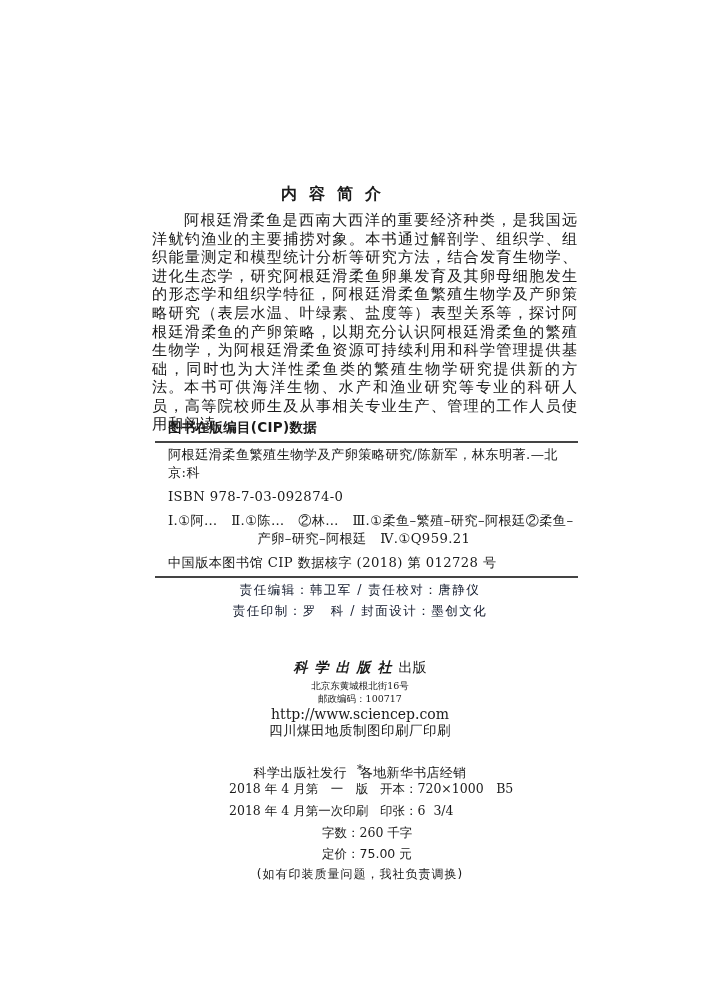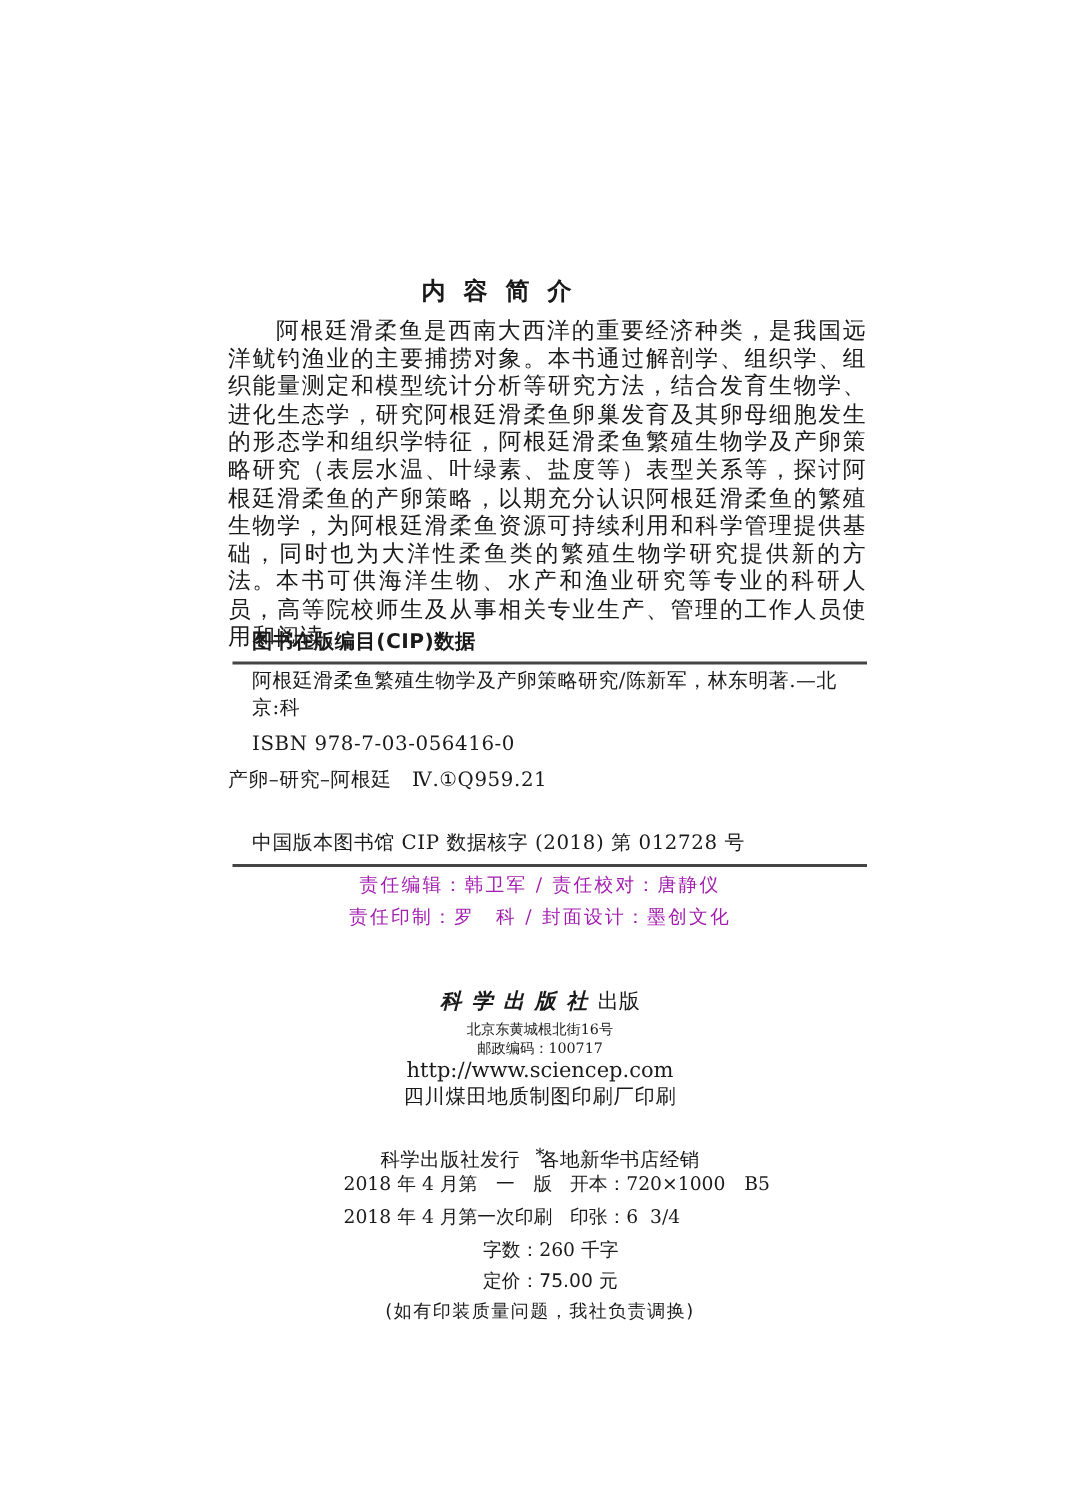--- a/index.html
+++ b/index.html
@@ -55,7 +55,7 @@
 <div class="abs cip l1">
   <div>阿根廷滑柔鱼繁殖生物学及产卵策略研究/陈新军，林东明著.—北京:科</div>
 </div>
-<div class="abs cip isbn">ISBN 978-7-03-056416-0</div>
+<div class="abs cip isbn">ISBN 978-7-03-092874-0</div>
 <div class="abs cip cls">
   <div class="cont">产卵–研究–阿根廷　Ⅳ.①Q959.21</div>
 </div>

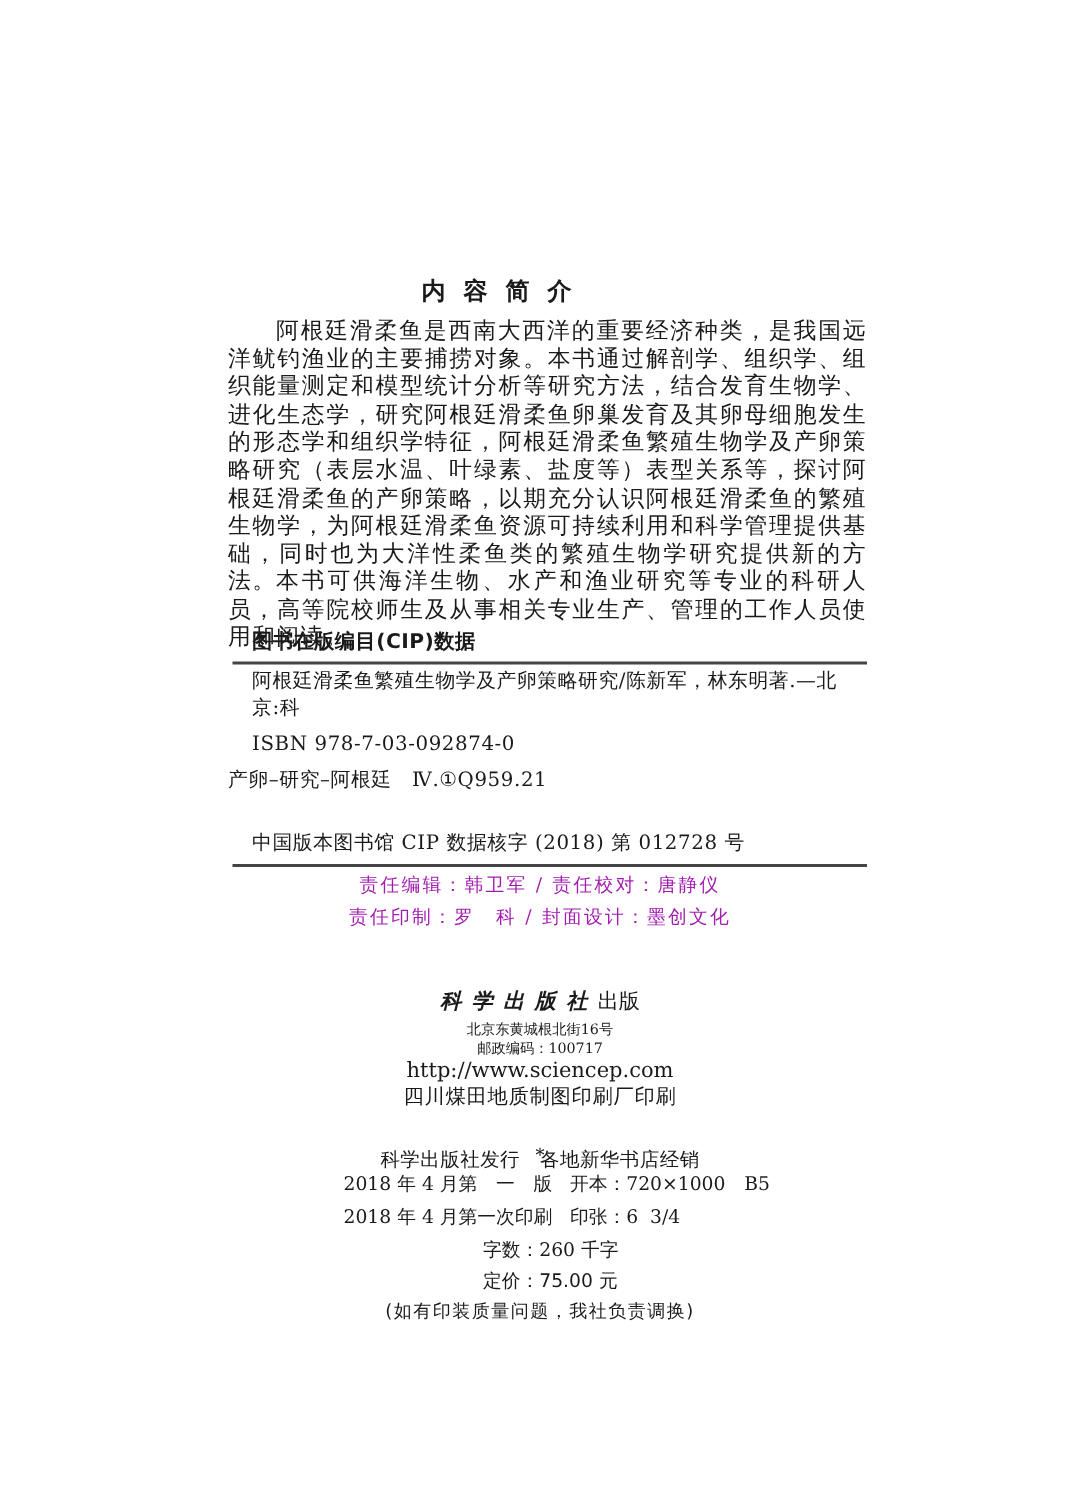--- a/index.html
+++ b/index.html
@@ -57,6 +57,7 @@
 </div>
 <div class="abs cip isbn">ISBN 978-7-03-092874-0</div>
 <div class="abs cip cls">
+  <div>Ⅰ.①阿…　Ⅱ.①陈…　②林…　Ⅲ.①柔鱼–繁殖–研究–阿根廷②柔鱼–</div>
   <div class="cont">产卵–研究–阿根廷　Ⅳ.①Q959.21</div>
 </div>
 <div class="abs cip cn">中国版本图书馆 CIP 数据核字 (2018) 第 012728 号</div>

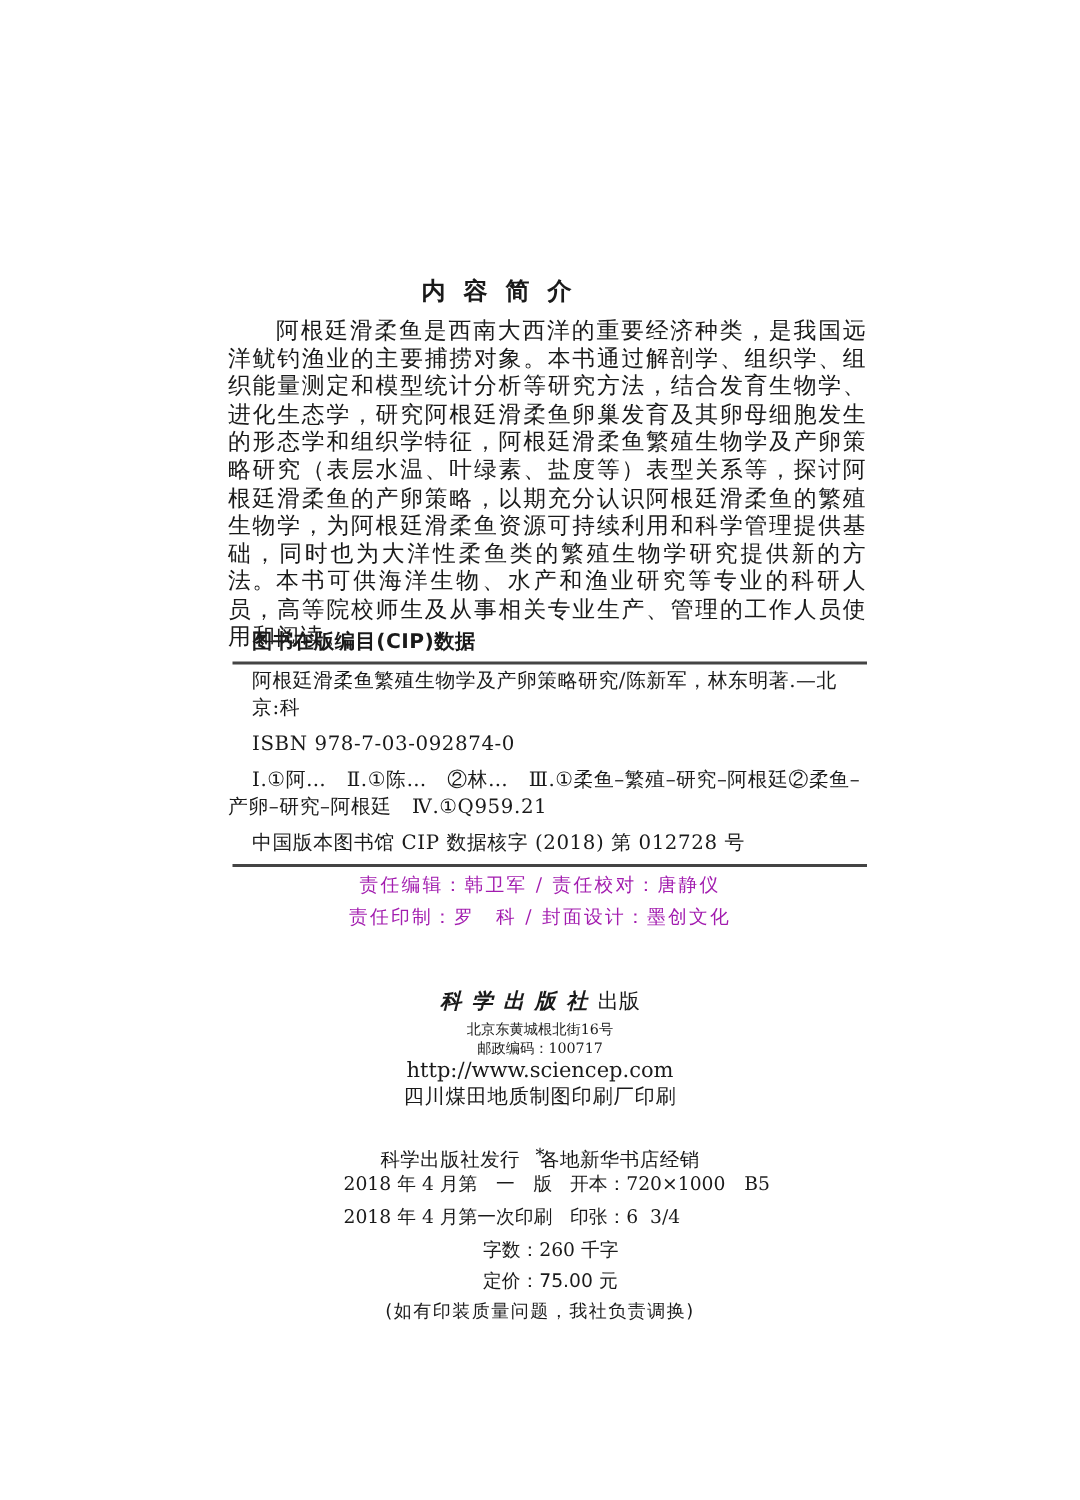--- a/index.html
+++ b/index.html
@@ -18,7 +18,7 @@
   .cip.l1 .cont { margin-left:-16px; }
   .cip.isbn { left:168px; top:488px; }
   .cip.cls { left:168px; width:408px; top:512px; }
-  .cip.cls .cont { margin-left:-16px; }
+  .cip.cls .cont { margin-left:-16px;text-align:center; }
   .cip.cn { left:168px; top:554px; }
   .resp { left:0; width:720px; text-align:center; font-size:12.5px; letter-spacing:1.5px; font-family:"DejaVu Serif", serif; color:#a21caf; }
   .resp.r1 { top:582px; }

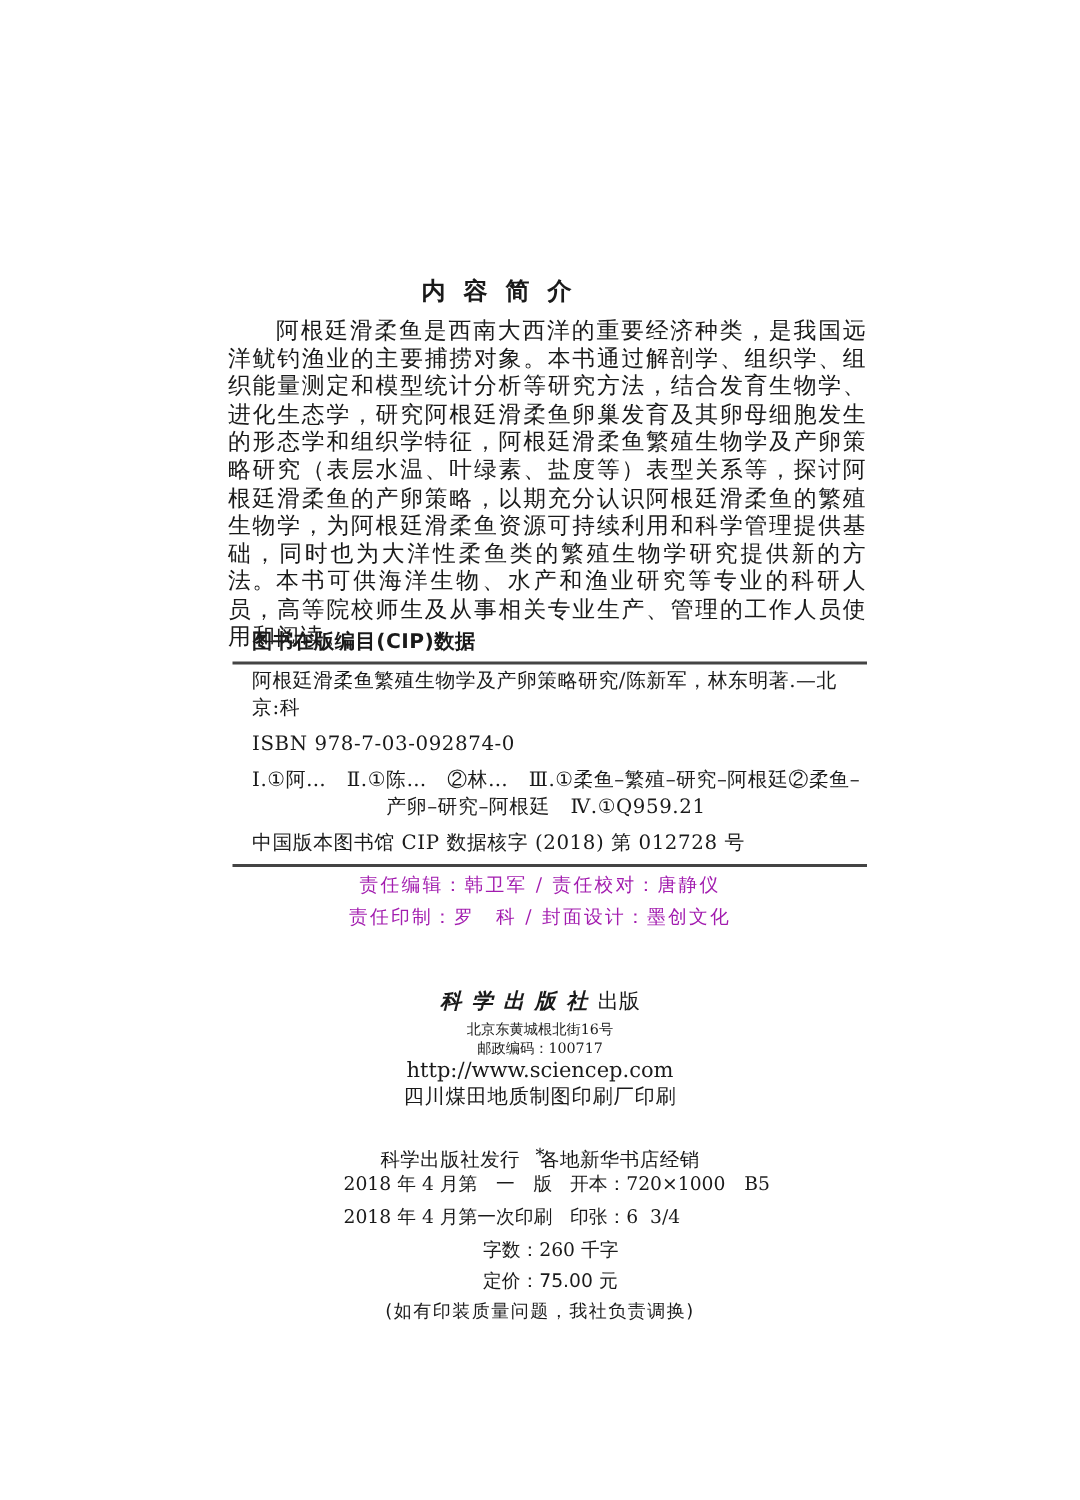--- a/index.html
+++ b/index.html
@@ -20,7 +20,7 @@
   .cip.cls { left:168px; width:408px; top:512px; }
   .cip.cls .cont { margin-left:-16px;text-align:center; }
   .cip.cn { left:168px; top:554px; }
-  .resp { left:0; width:720px; text-align:center; font-size:12.5px; letter-spacing:1.5px; font-family:"DejaVu Serif", serif; color:#a21caf; }
+  .resp { left:0; width:720px; text-align:center; font-size:12.5px; letter-spacing:1.5px; font-family:"DejaVu Serif", serif; color:#0f172a; }
   .resp.r1 { top:582px; }
   .resp.r2 { top:603px; }
   .pub { left:0; width:720px; text-align:center; }

